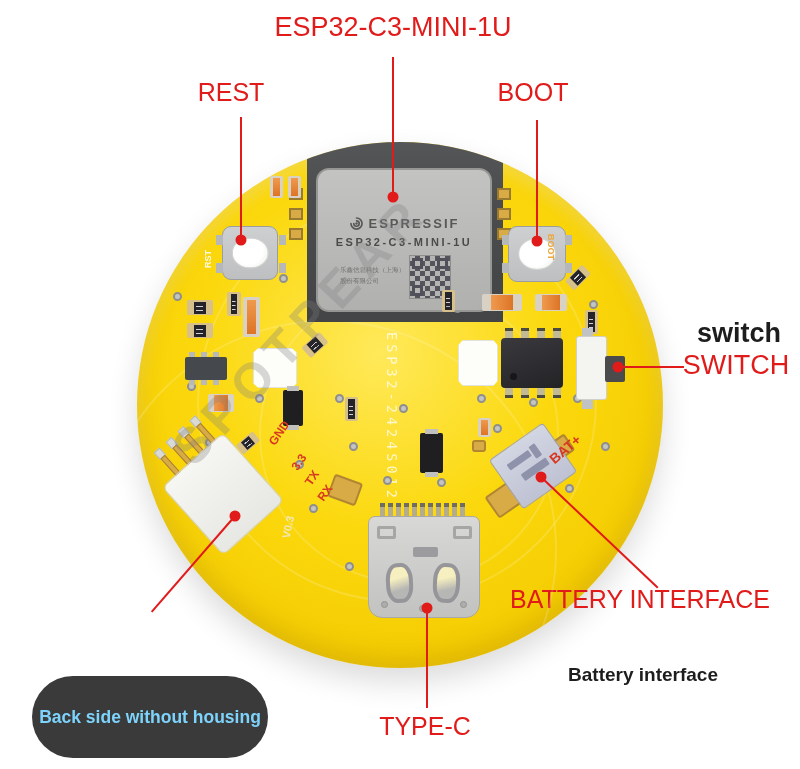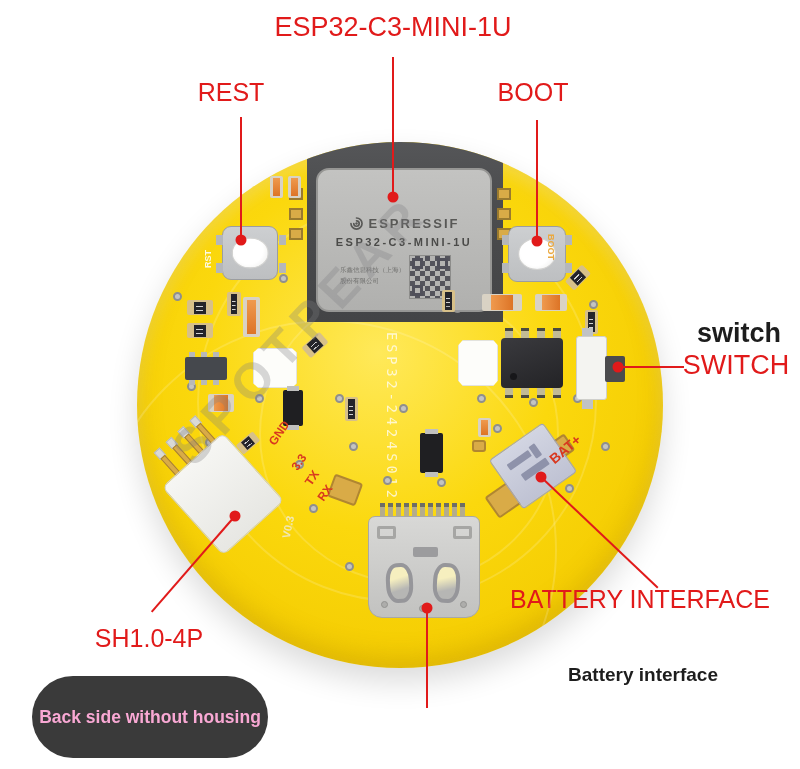--- a/index.html
+++ b/index.html
@@ -292,7 +292,6 @@
   <div class="ann" style="left:736px; top:350px; font-size:27px;">SWITCH</div>
   <div class="ann" style="left:640px; top:585px; font-size:25px;">BATTERY INTERFACE</div>
   <div class="ann black" style="left:643px; top:664px; font-size:19px;">Battery interface</div>
-  <div class="ann" style="left:149px; top:624px; font-size:25px;">SH1.0-4P</div>
 
   <div class="pill">
     <span>Back side without housing</span>

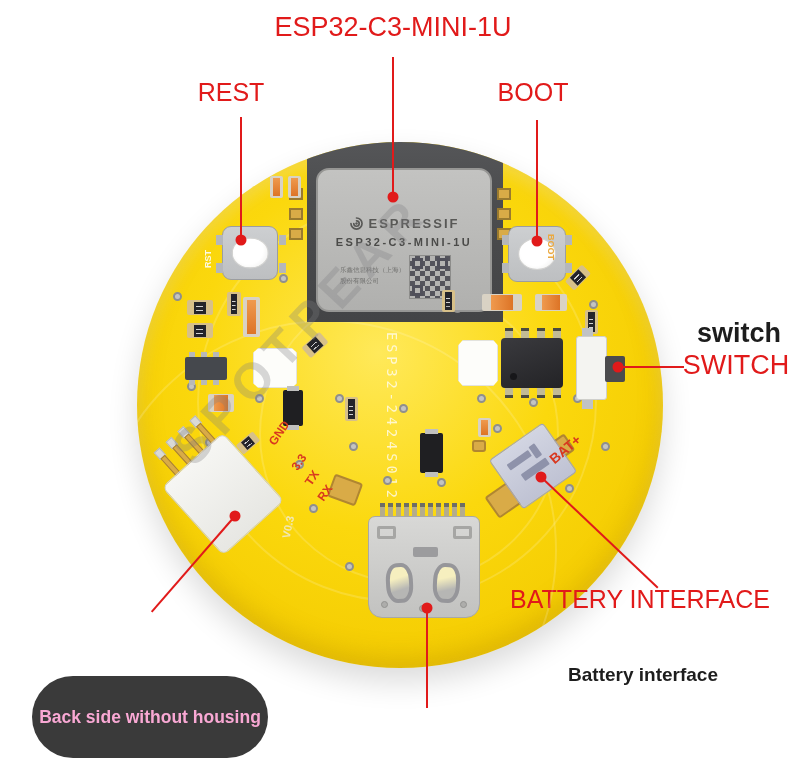--- a/index.html
+++ b/index.html
@@ -100,7 +100,7 @@
     letter-spacing:9px; color:rgba(125,125,130,.30); z-index:9; white-space:nowrap;}
 
   .pill{position:absolute; left:32px; top:676px; width:236px; height:82px; border-radius:42px; background:#3a3a3a;
-    display:flex; align-items:center; justify-content:center; color:#f9a8d4; font-weight:700; font-size:17.5px; z-index:40;}
+    display:flex; align-items:center; justify-content:center; color:#7dd3fc; font-weight:700; font-size:17.5px; z-index:40;}
 </style>
 </head>
 <body>

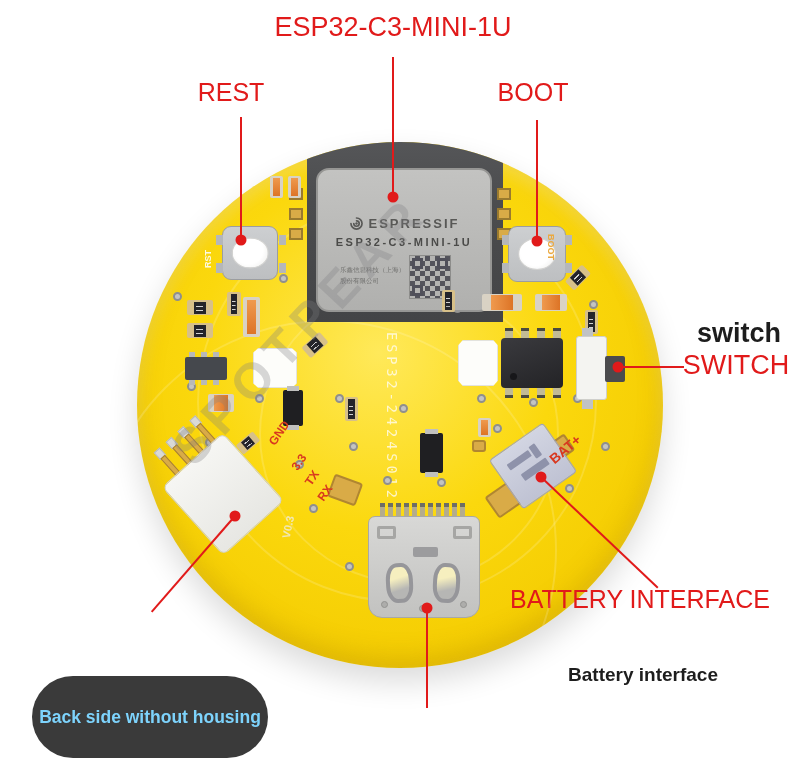--- a/index.html
+++ b/index.html
@@ -292,6 +292,7 @@
   <div class="ann" style="left:736px; top:350px; font-size:27px;">SWITCH</div>
   <div class="ann" style="left:640px; top:585px; font-size:25px;">BATTERY INTERFACE</div>
   <div class="ann black" style="left:643px; top:664px; font-size:19px;">Battery interface</div>
+  <div class="ann" style="left:425px; top:712px; font-size:25px;">TYPE-C</div>
 
   <div class="pill">
     <span>Back side without housing</span>

